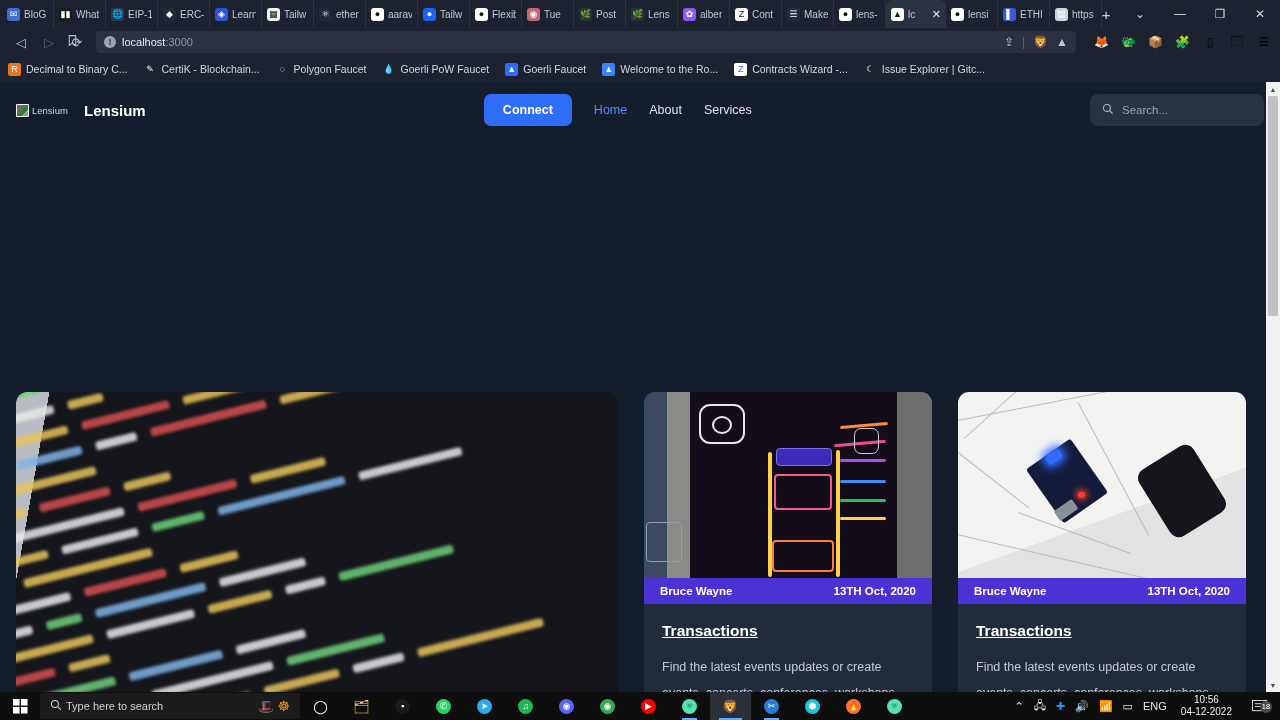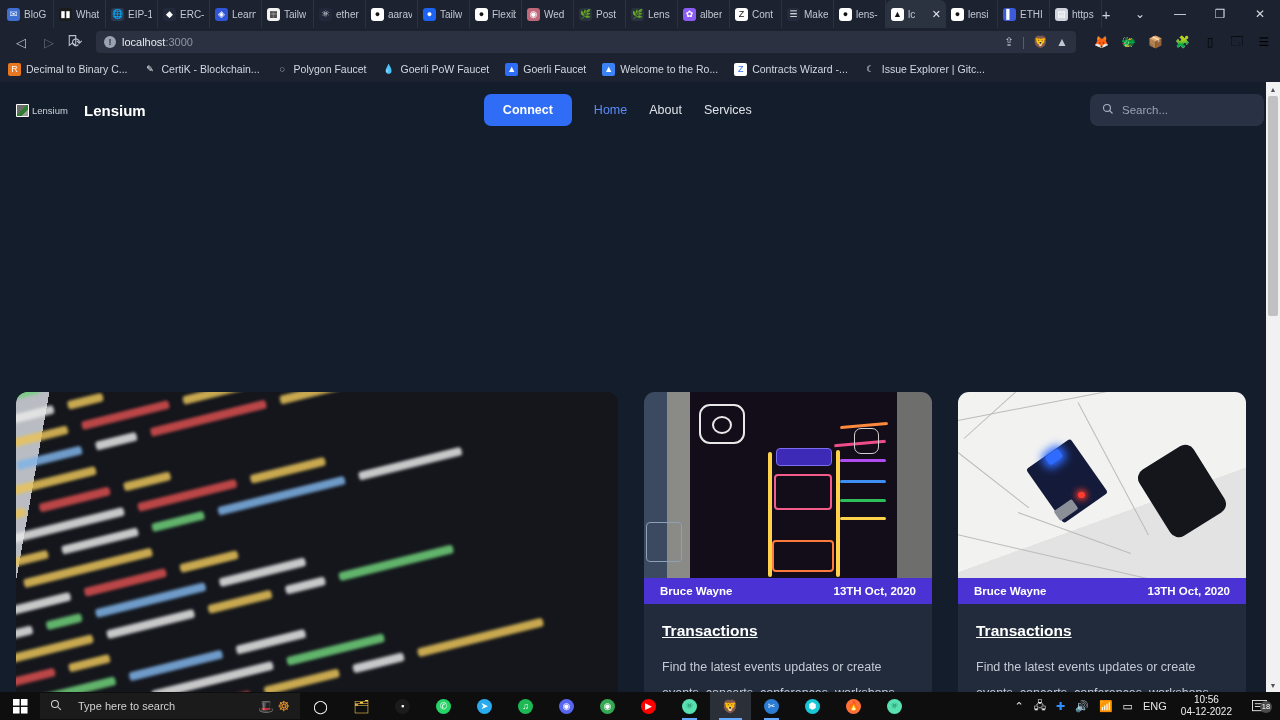--- a/index.html
+++ b/index.html
@@ -204,7 +204,7 @@
         </div>
         <div class="tab">
           <span class="favicon" style="background: rgb(192, 103, 122); color: rgb(255, 255, 255);">◉</span>
-          <span class="tab-label">Wed</span>
+          <span class="tab-label">Tue</span>
         </div>
         <div class="tab">
           <span class="favicon" style="background: rgb(40, 50, 63); color: rgb(255, 255, 255);">🌿</span>

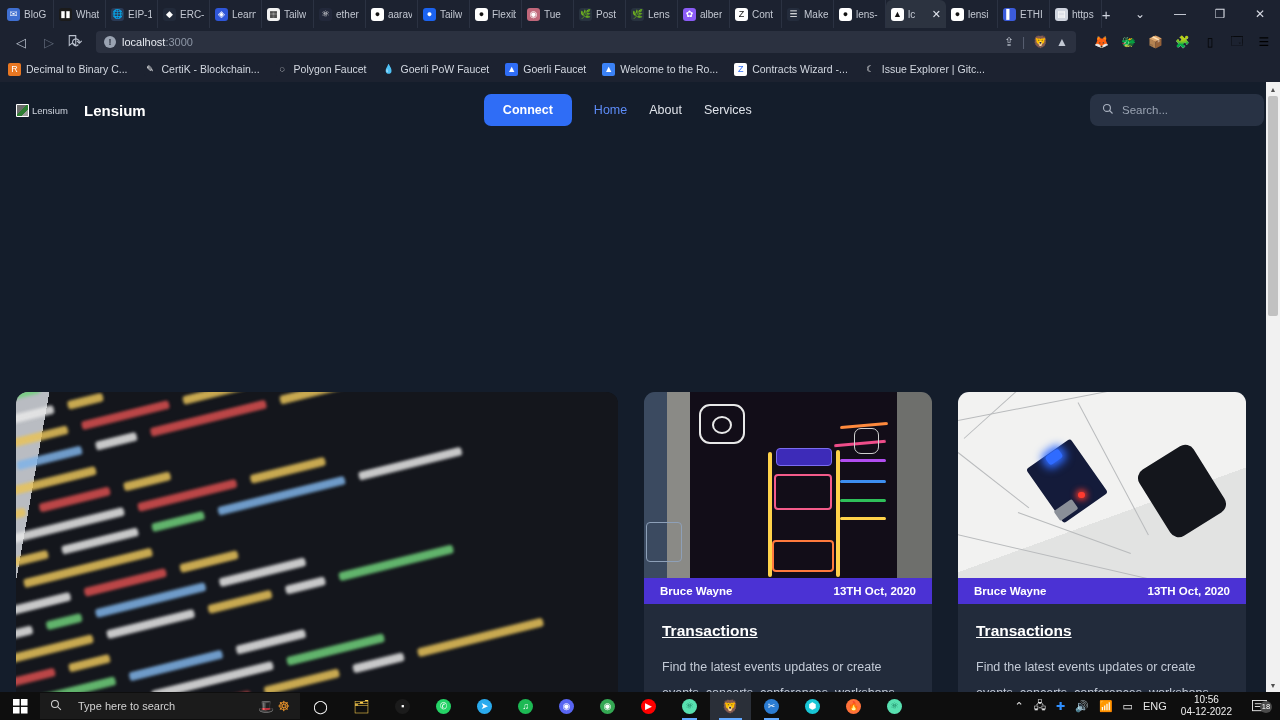--- a/index.html
+++ b/index.html
@@ -137,7 +137,7 @@
   .taskbar { position: absolute; left: 0; bottom: 0; width: 1280px; height: 28px; background: #0e0e0e; display: flex; align-items: center; }
   .start { width: 40px; display: flex; align-items: center; justify-content: center; }
   .tbsearch {
-    width: 260px; height: 26px; background: #1b1b1b; display: flex; align-items: center; gap: 16px; padding: 0 10px;
+    width: 260px; height: 26px; background: #1b1b1b; display: flex; align-items: center; gap: 4px; padding: 0 10px;
   }
   .tbsearch .ph { color: #d2d2d2; font-size: 11px; }
   .tbicons { display: flex; align-items: center; }

